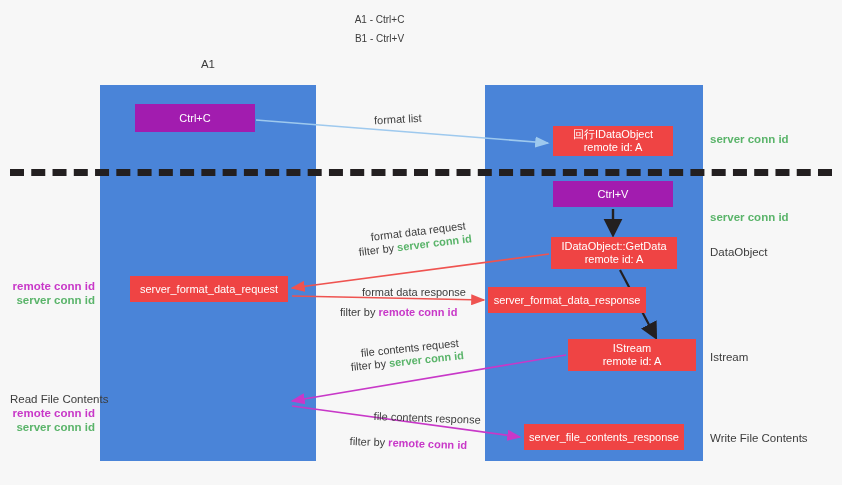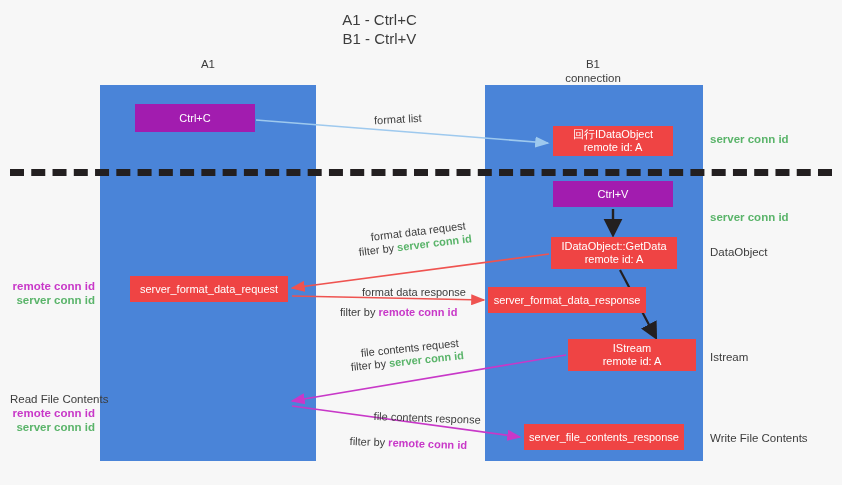--- a/index.html
+++ b/index.html
@@ -15,7 +15,7 @@
   
   .title{
     position:absolute;left:0;top:10px;width:759px;
-    text-align:center;color:#3c3c3c;font-size:15px;line-height:19px;
+    text-align:center;color:#3c3c3c;font-size:10px;line-height:19px;
   }
 
   

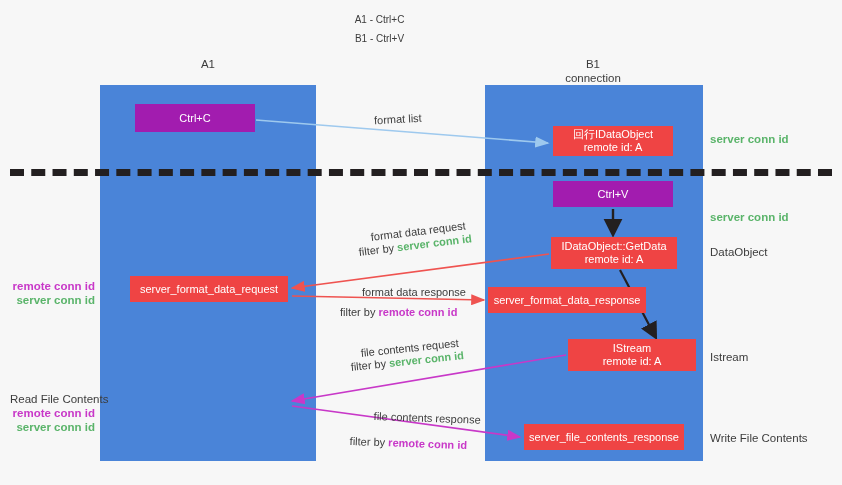--- a/index.html
+++ b/index.html
@@ -111,10 +111,6 @@
   <div class="col-head" id="head-a1">
     <div>A1</div>
   </div>
-  <div class="col-head" id="head-b1">
-    <div>B1</div>
-    <div>connection</div>
-  </div>
 
   <svg class="edges" viewBox="0 0 842 485">
     <defs>

